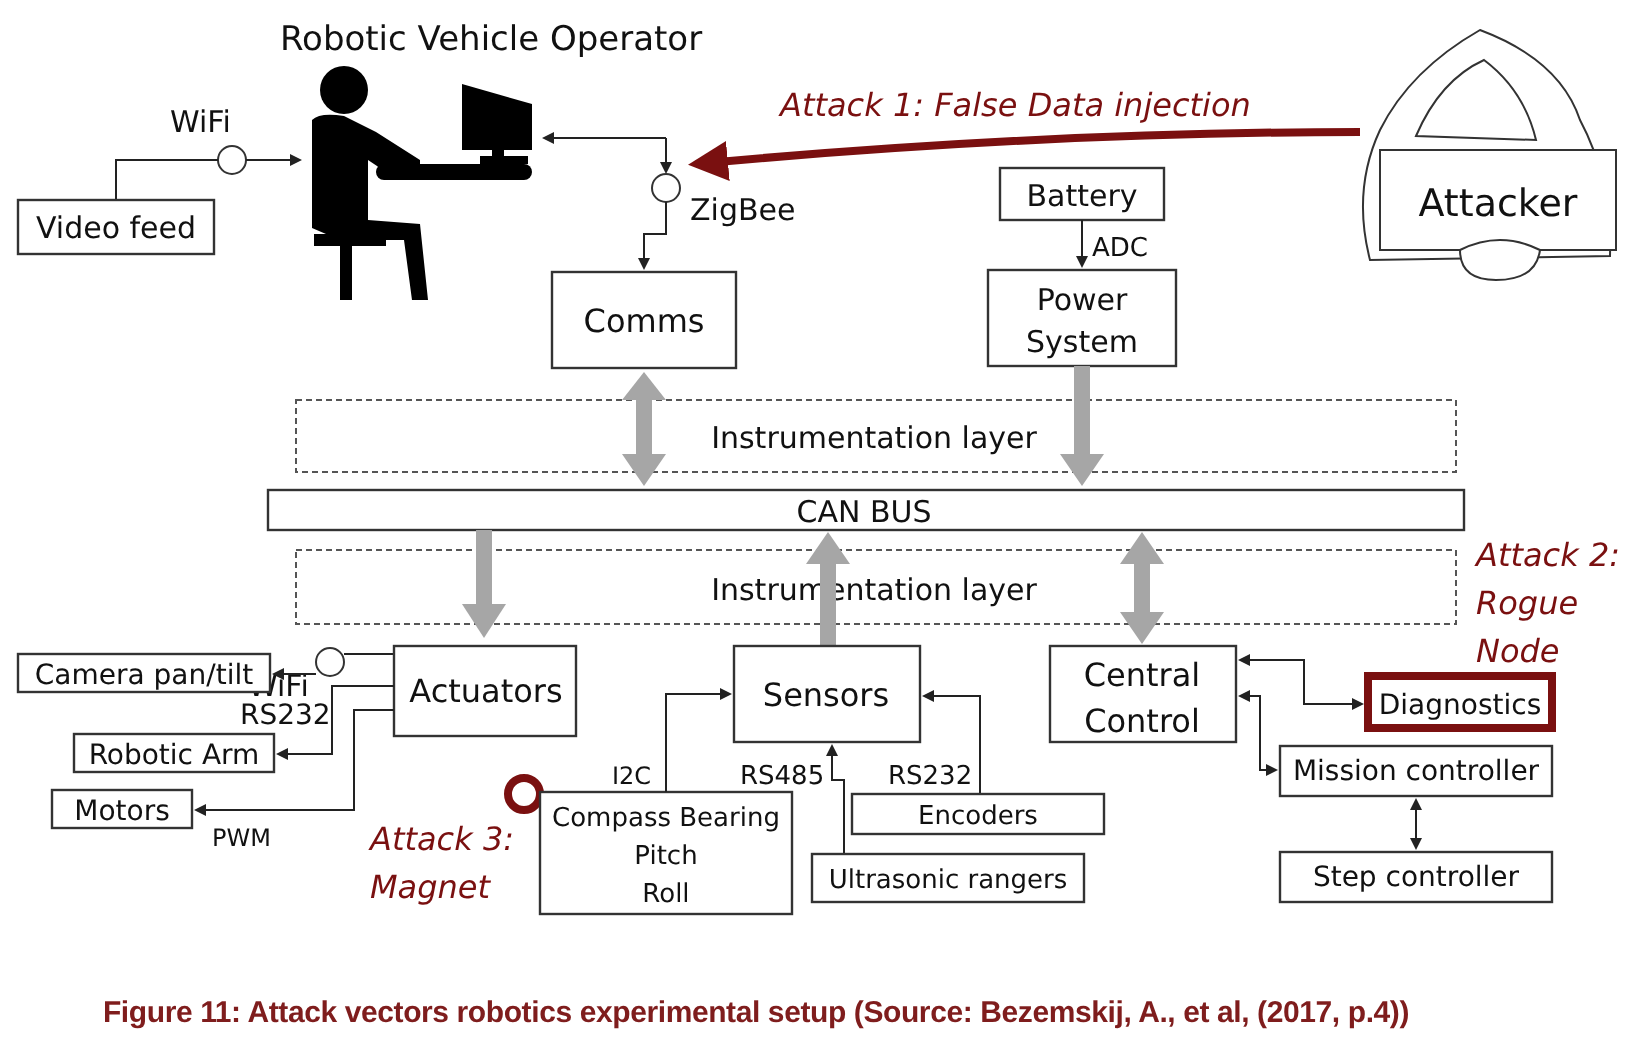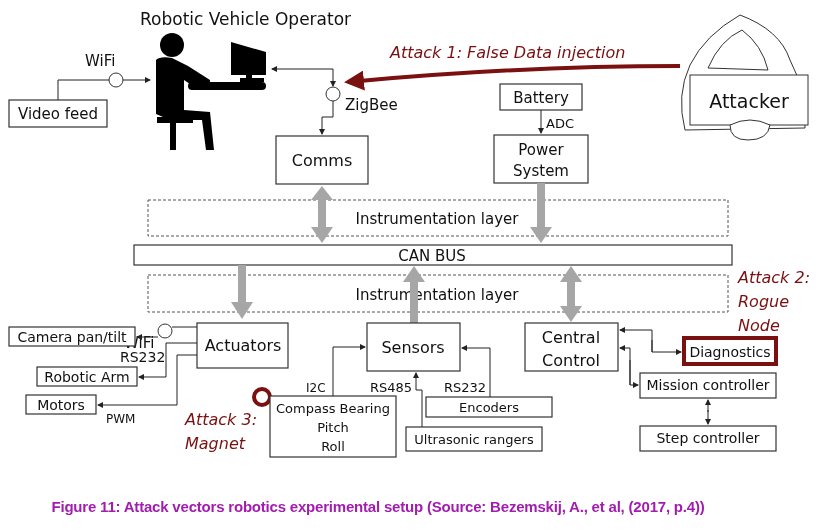--- a/index.html
+++ b/index.html
@@ -11,7 +11,7 @@
   .atk{font-family:"DejaVu Sans",sans-serif;fill:#7a1010;font-style:italic;}
   .ln{stroke:#222;stroke-width:1;fill:none;}
   .gr{fill:#a6a6a6;}
-  .caption{position:absolute;left:0;width:756px;top:498px;text-align:center;font-family:"Liberation Sans",sans-serif;font-weight:bold;font-size:15px;color:#a21caf;letter-spacing:-0.2px;}
+  .caption{position:absolute;left:0;width:756px;top:498px;text-align:center;font-family:"Liberation Sans",sans-serif;font-weight:bold;font-size:15px;color:#7f1d1d;letter-spacing:-0.2px;}
 </style>
 </head>
 <body>

